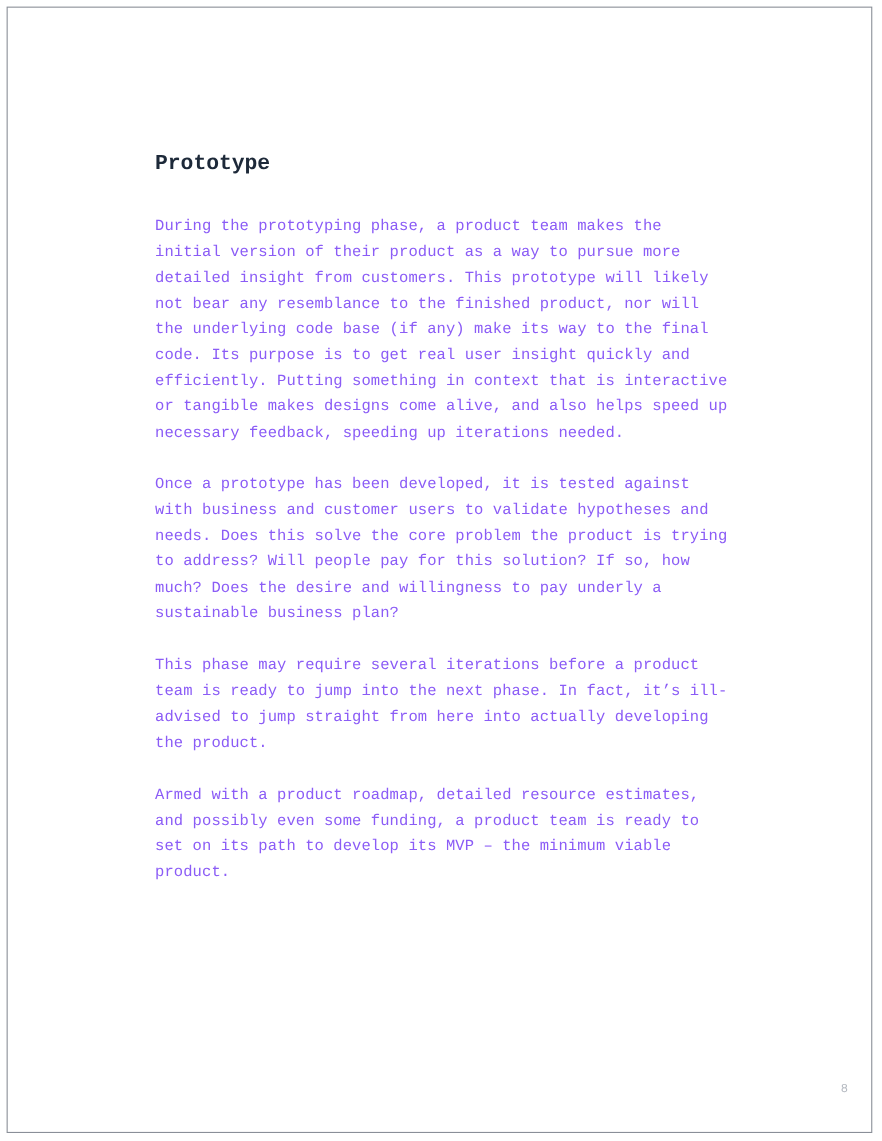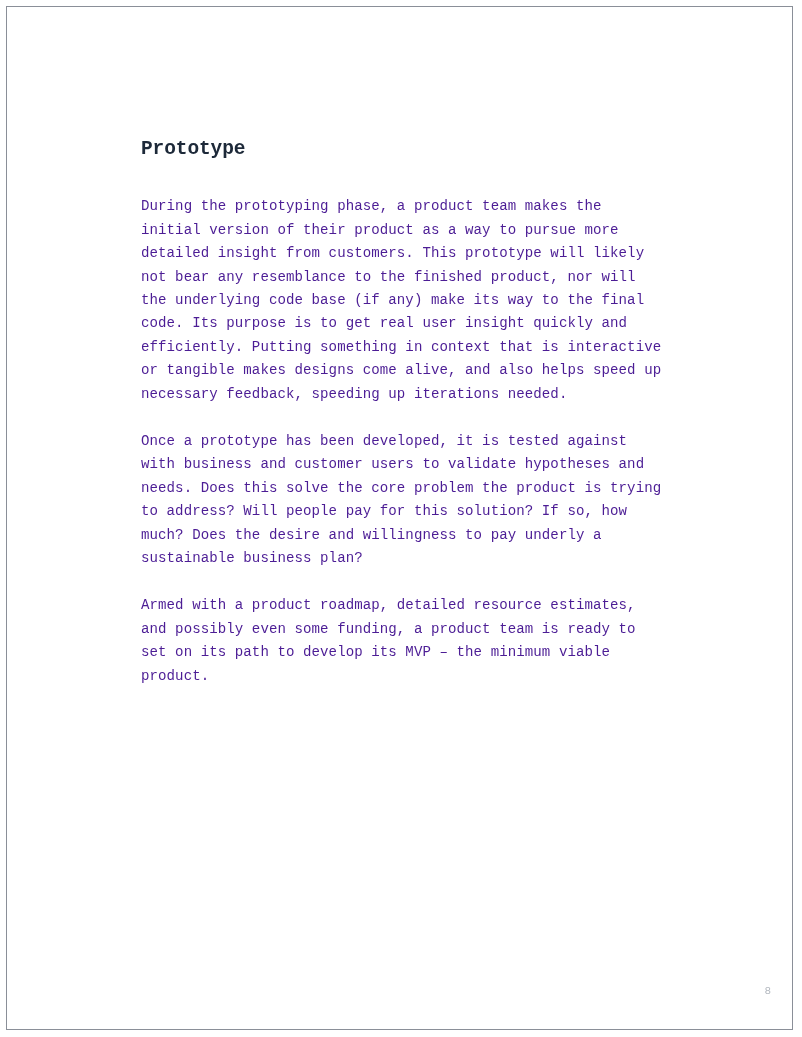--- a/index.html
+++ b/index.html
@@ -69,7 +69,7 @@
   .para {
     font-size: 14.1px;
     line-height: 23.4px;
-    color: #4c1d95;
+    color: #8b5cf6;
     margin: 0 0 24px 0;
     letter-spacing: 0.005em;
     text-align: left;

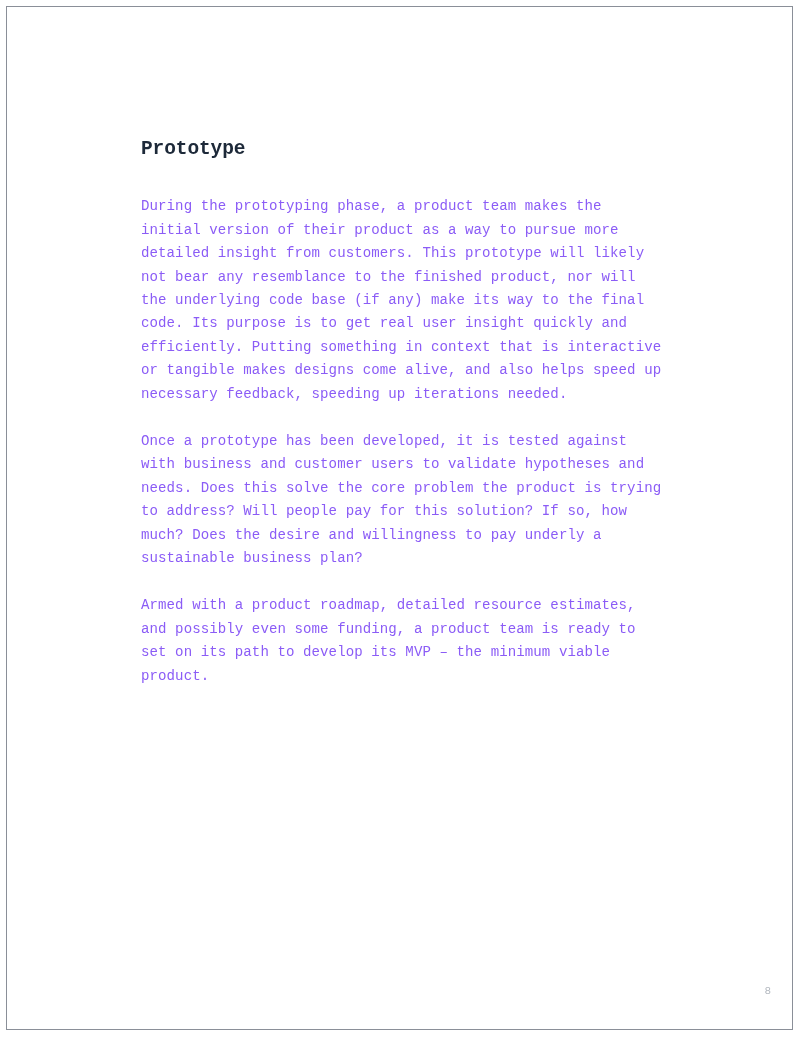--- a/index.html
+++ b/index.html
@@ -138,6 +138,7 @@
 
       <p class="para">During the prototyping phase, a product team makes the initial version of their product as a way to pursue more detailed insight from customers. This prototype will likely not bear any resemblance to the finished product, nor will the underlying code base (if any) make its way to the final code. Its purpose is to get real user insight quickly and efficiently.  Putting something in context that is interactive or tangible makes designs come alive, and also helps speed up necessary feedback, speeding up iterations needed.</p>
       <p class="para">Once a prototype has been developed, it is tested against with business and customer users to validate hypotheses and needs. Does this solve the core problem the product is trying to address? Will people pay for this solution? If so, how much? Does the desire and willingness to pay underly a sustainable business plan?</p>
+      <p class="para">This phase may require several iterations before a product team is ready to jump into the next phase. In fact, it’s ill-advised to jump straight from here into actually developing the product.</p>
       <p class="para">Armed with a product roadmap, detailed resource estimates, and possibly even some funding, a product team is ready to set on its path to develop its MVP – the minimum viable product.</p>
     </div>
 

